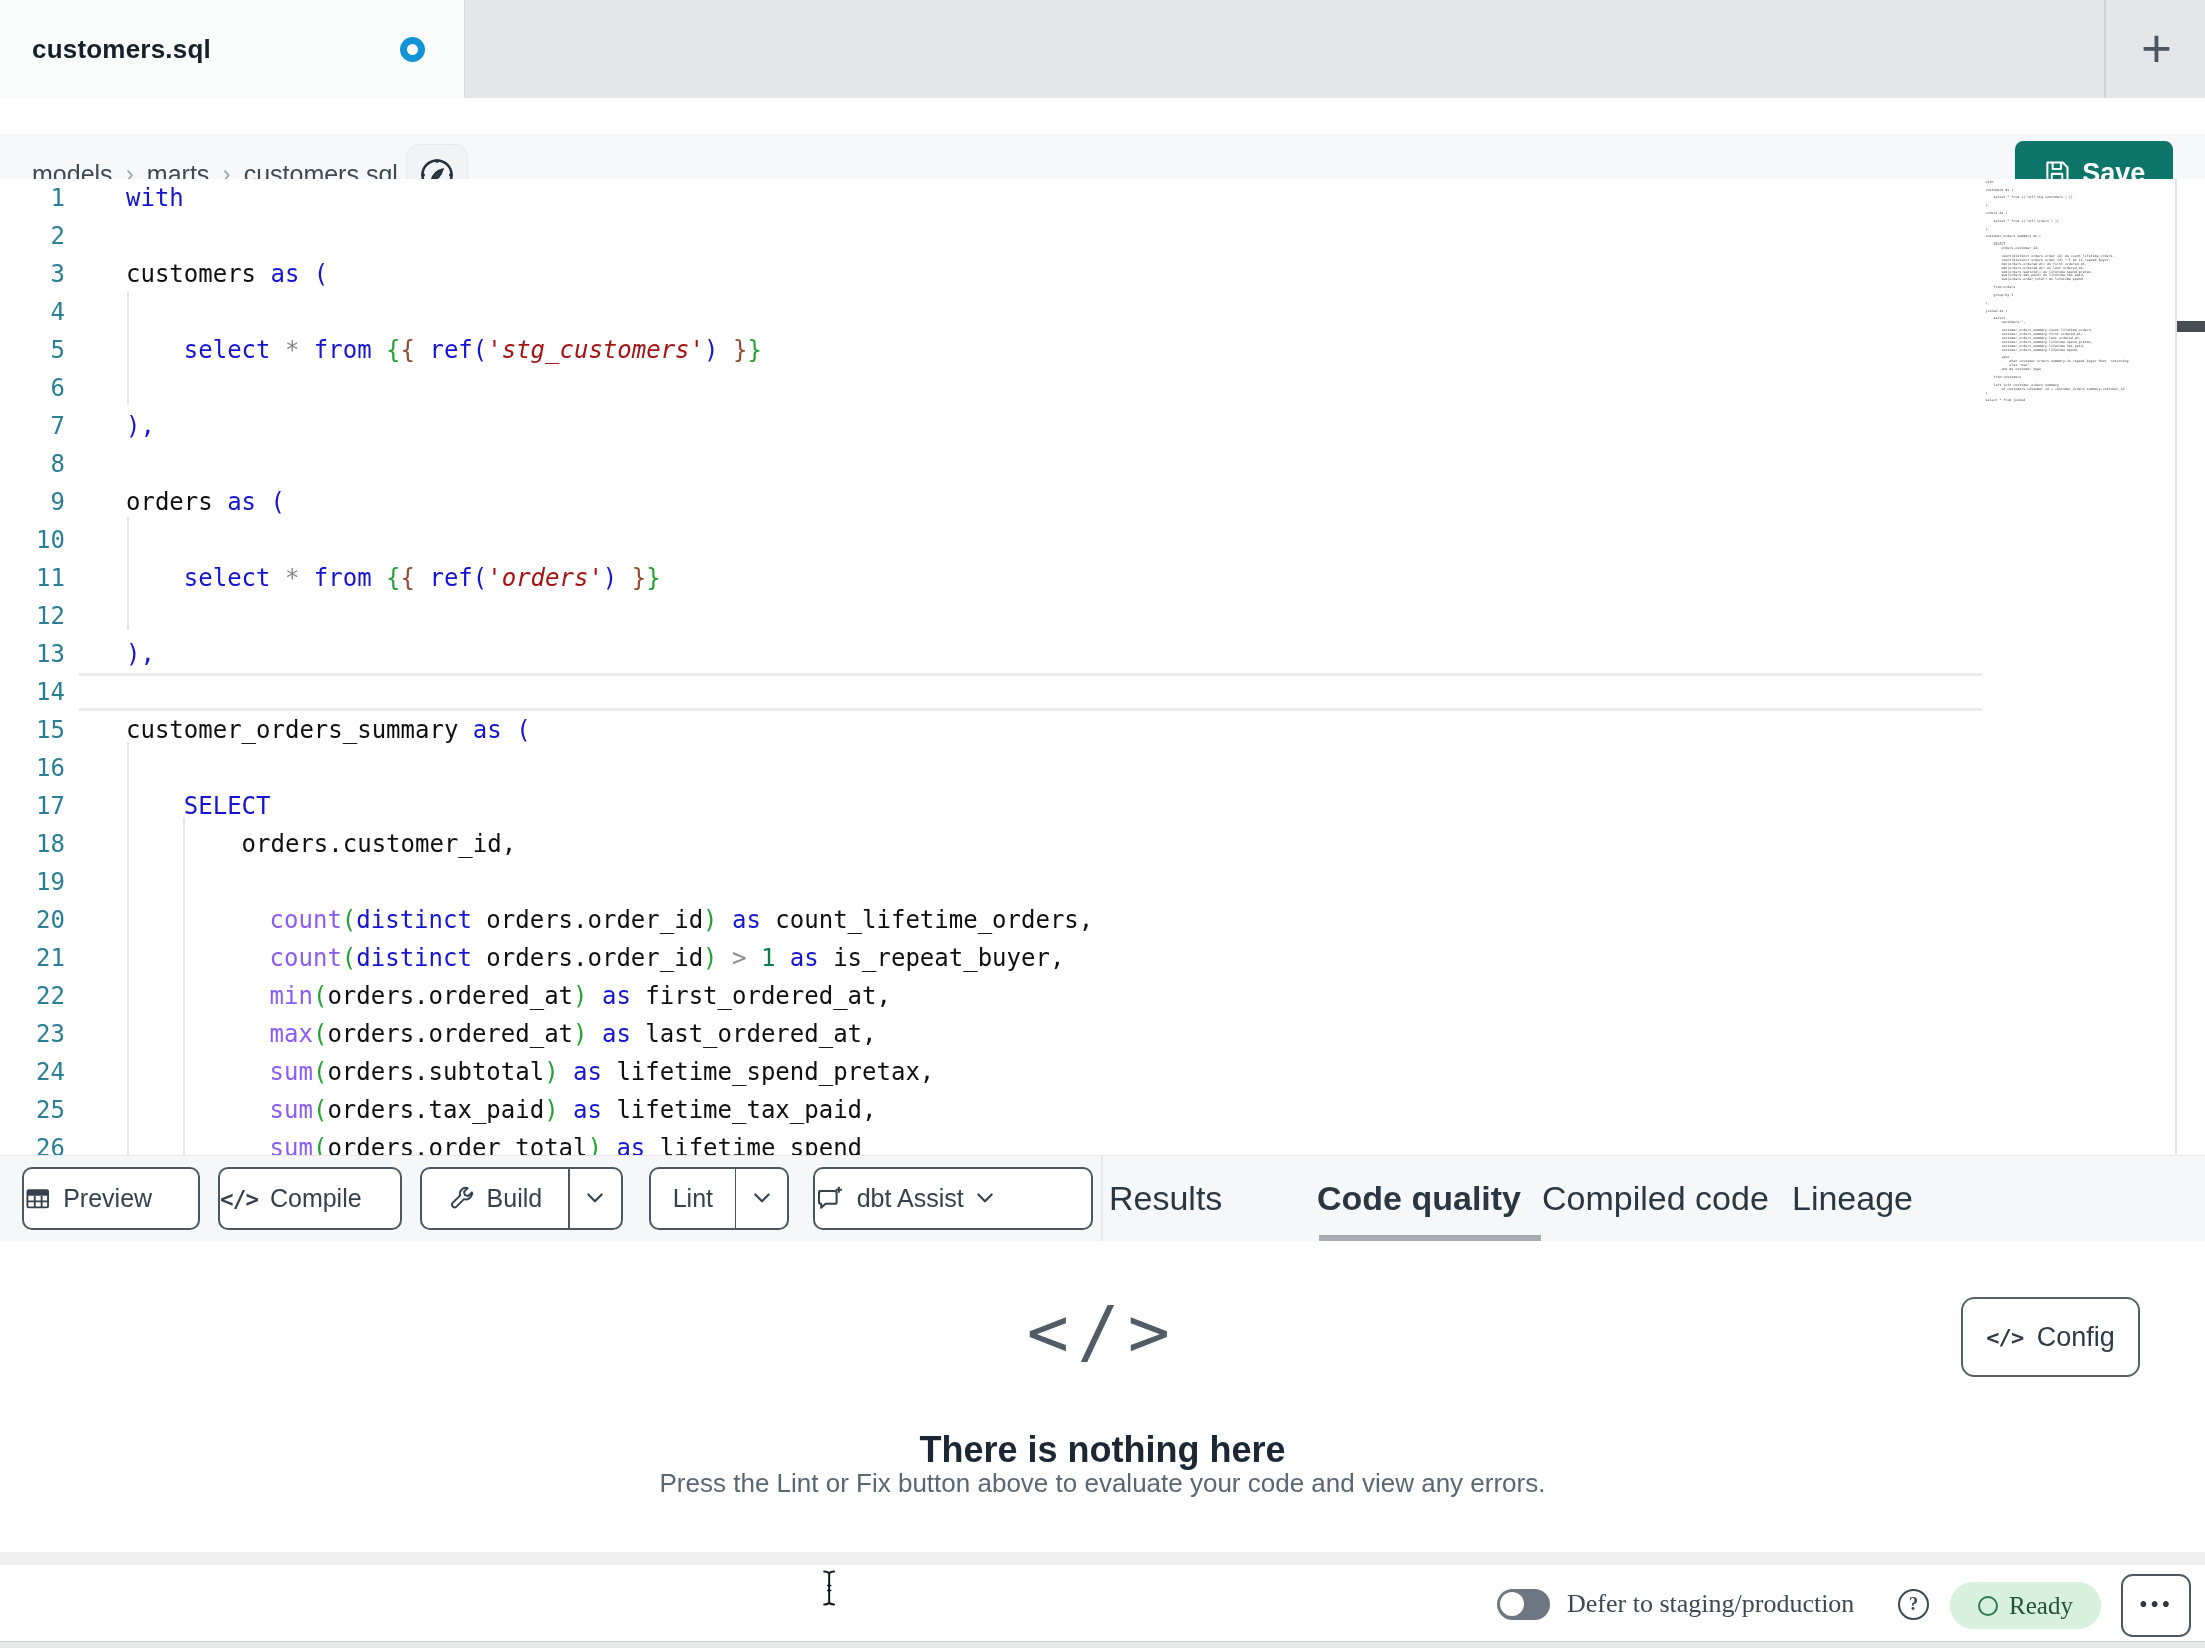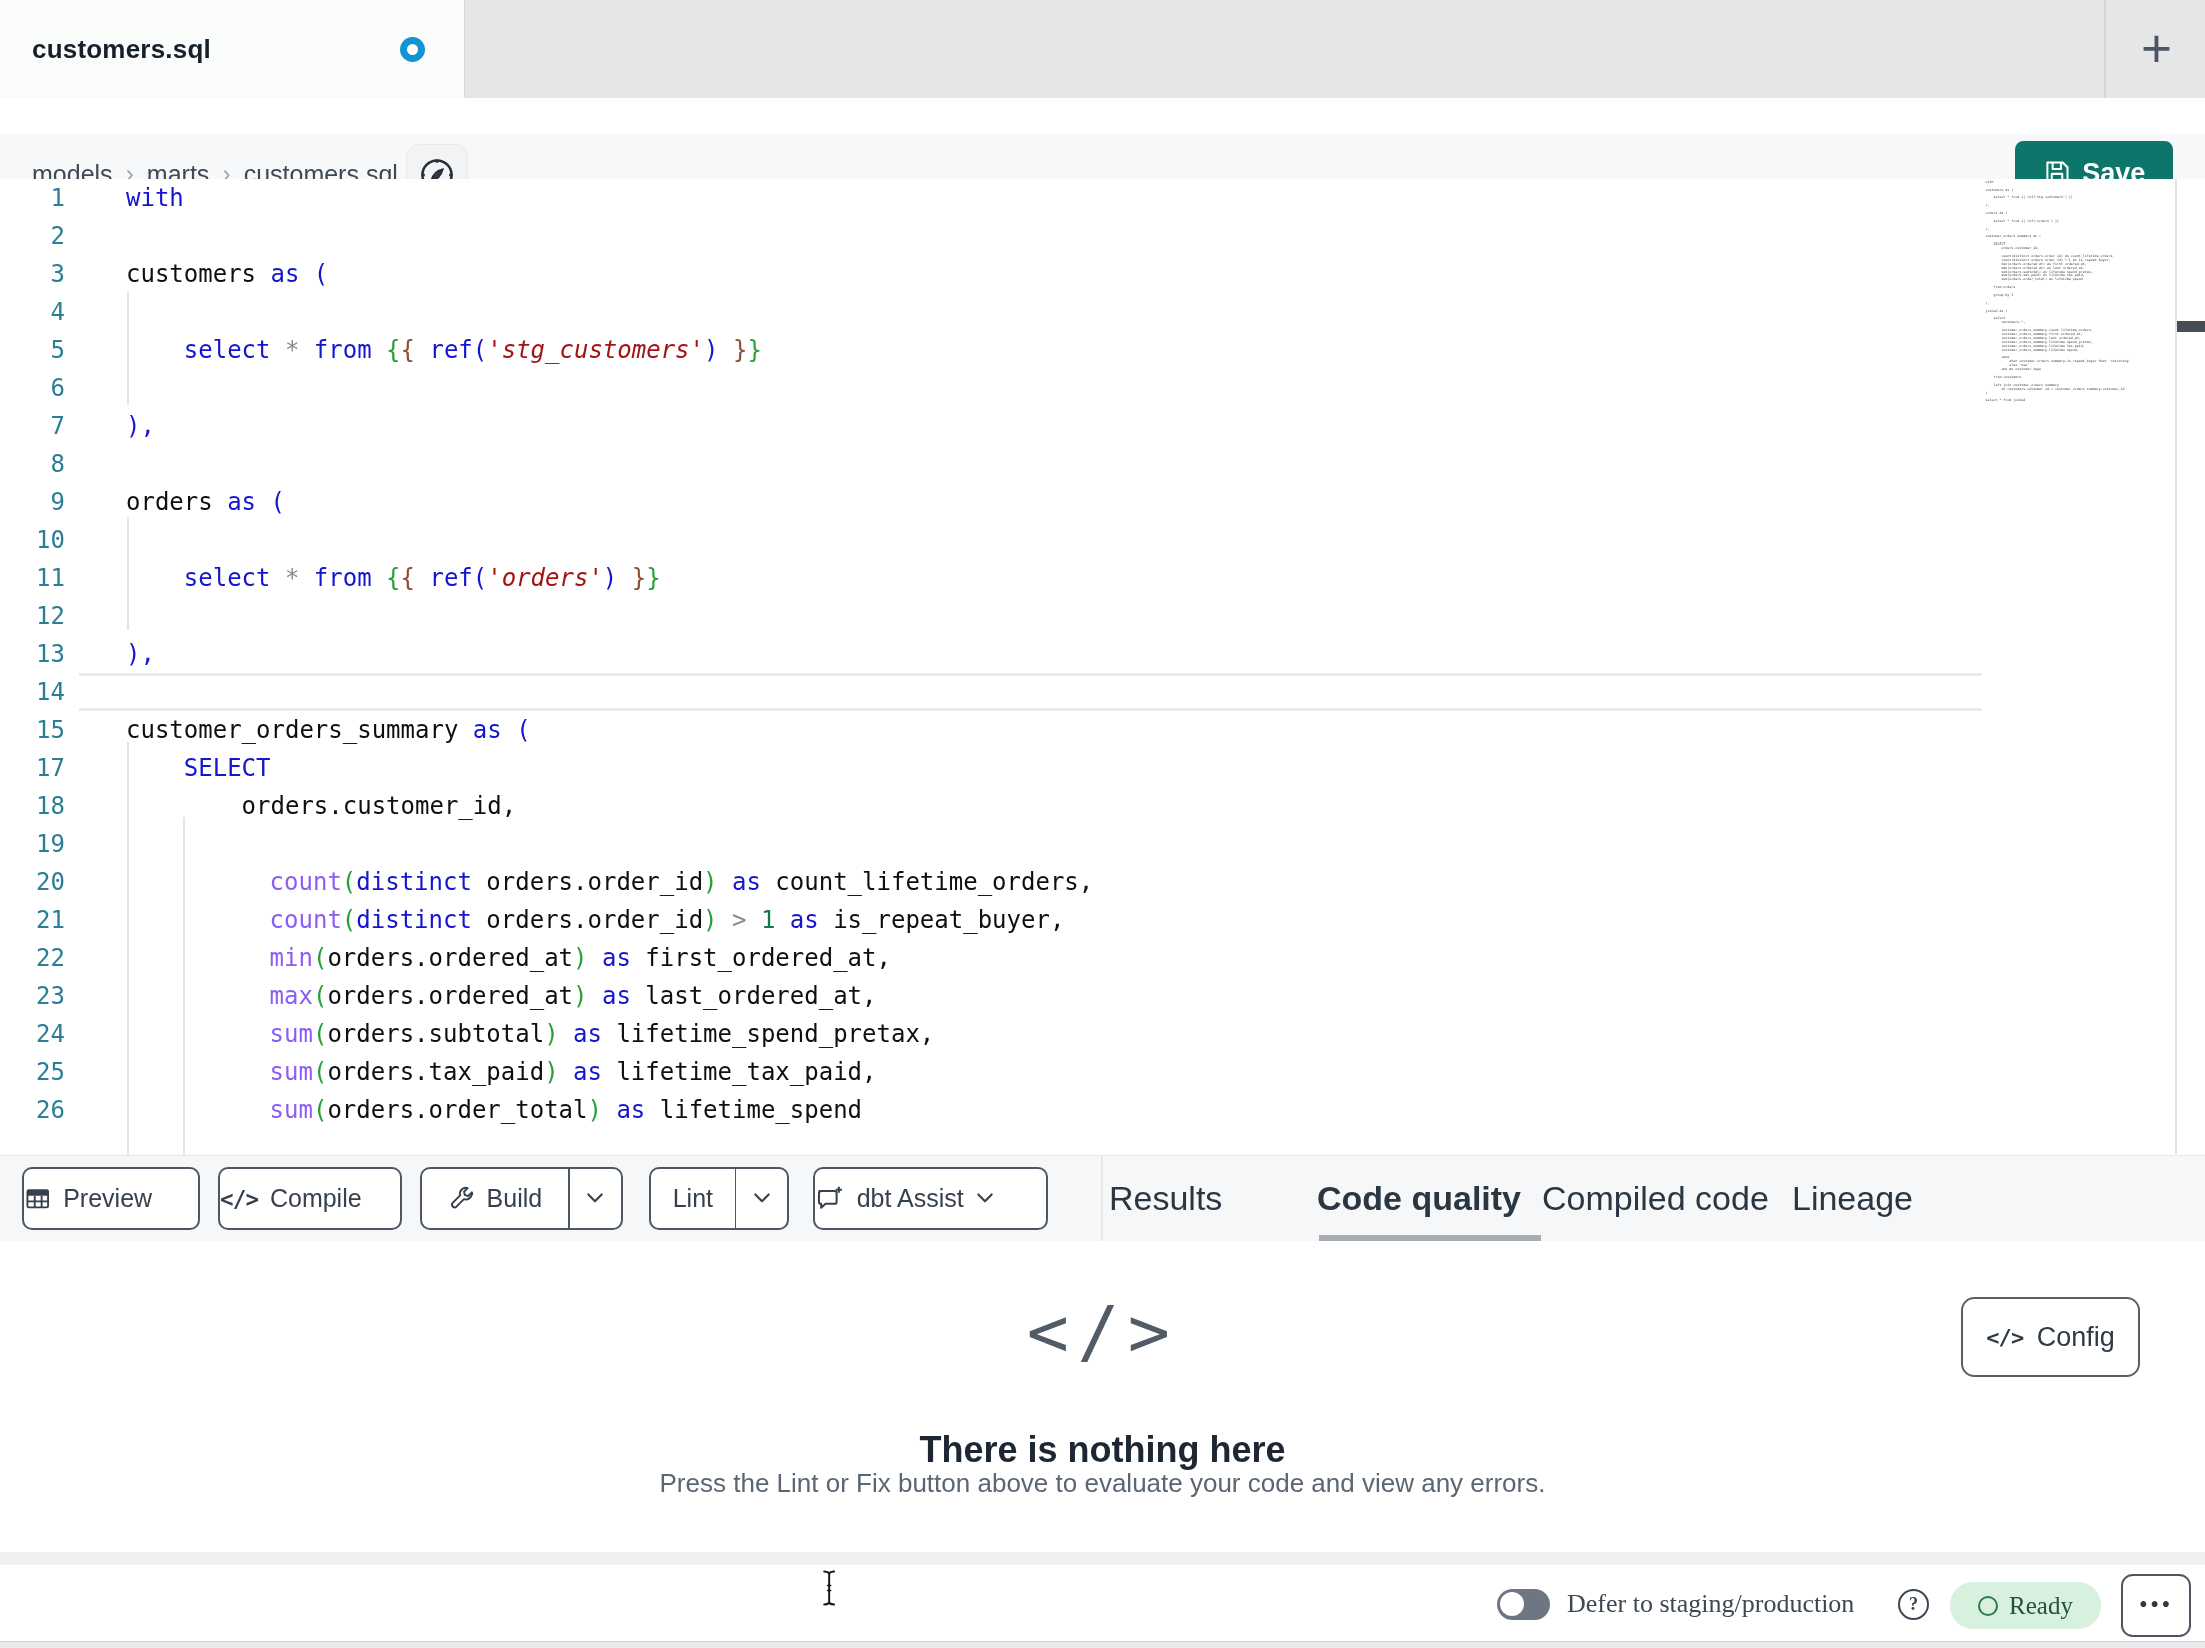--- a/index.html
+++ b/index.html
@@ -151,6 +151,7 @@
       <div class="crow"><span class="gut">13</span><span class="cod"><span class="tk-kw">),</span></span></div>
       <div class="crow active"><span class="gut">14</span><span class="cod"></span></div>
       <div class="crow"><span class="gut">15</span><span class="cod"><span class="tk-id">customer_orders_summary </span><span class="tk-kw">as (</span></span></div>
+      <div class="crow"><span class="gut">16</span><span class="cod"></span></div>
       <div class="crow"><span class="gut">17</span><span class="cod"><span class="tk-pl">    </span><span class="tk-kw">SELECT</span></span></div>
       <div class="crow"><span class="gut">18</span><span class="cod"><span class="tk-pl">        </span><span class="tk-id">orders.customer_id,</span></span></div>
       <div class="crow"><span class="gut">19</span><span class="cod"></span></div>

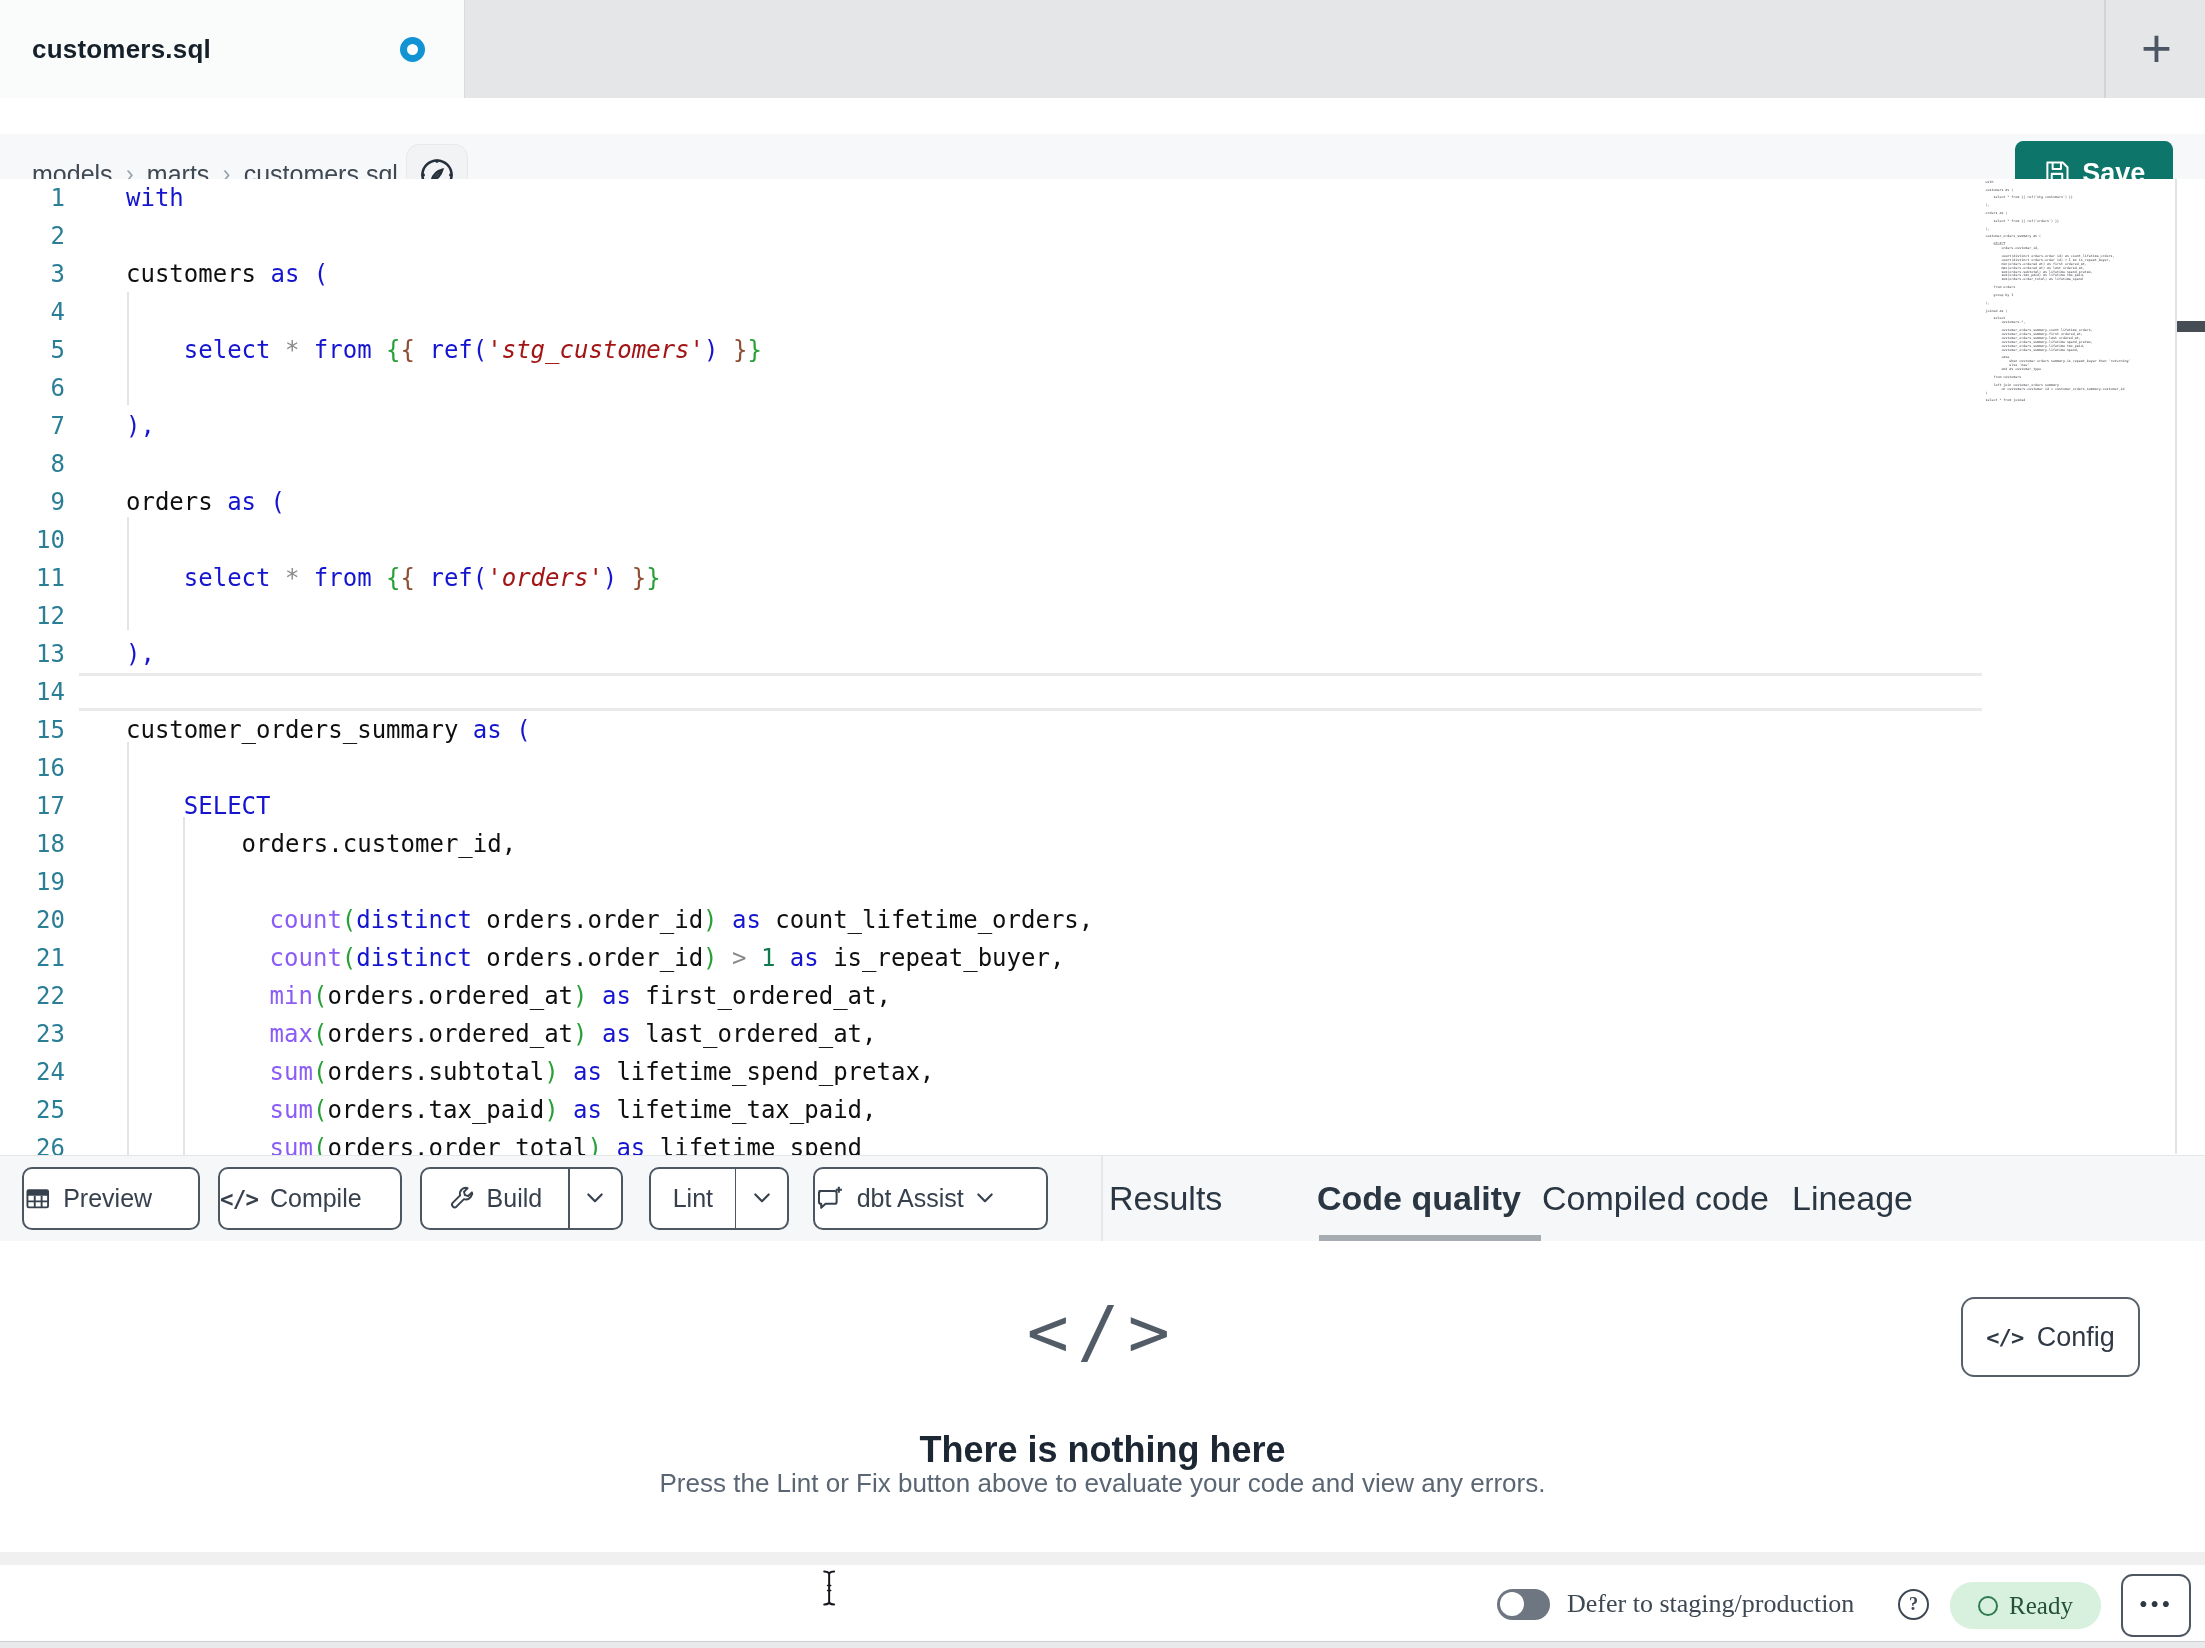--- a/index.html
+++ b/index.html
@@ -279,7 +279,7 @@
       </span>
     </div>
   </div>
-  <div class="btn" style="left:813px;width:235px;">
+  <div class="btn" style="left:813px;width:280px;">
     <span>
       <svg width="30" height="30" viewBox="0 0 34 34" fill="none" stroke="#37414d" stroke-width="2.3" stroke-linejoin="round">
         <path d="M5 8h17a2.5 2.5 0 0 1 2.5 2.5V20a2.5 2.5 0 0 1-2.5 2.5H12l-5 4.5v-4.5H7A2.5 2.5 0 0 1 4.5 20V10.5A2.5 2.5 0 0 1 7 8z"></path>

